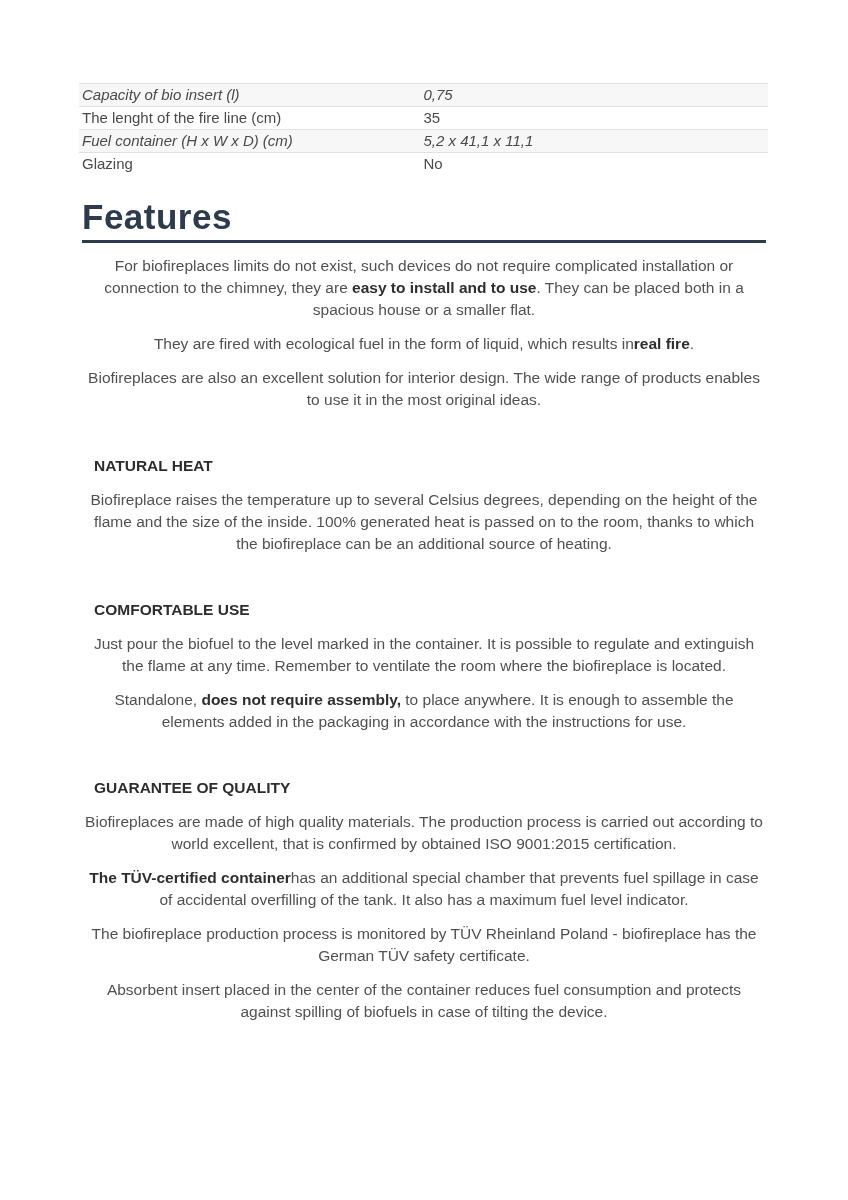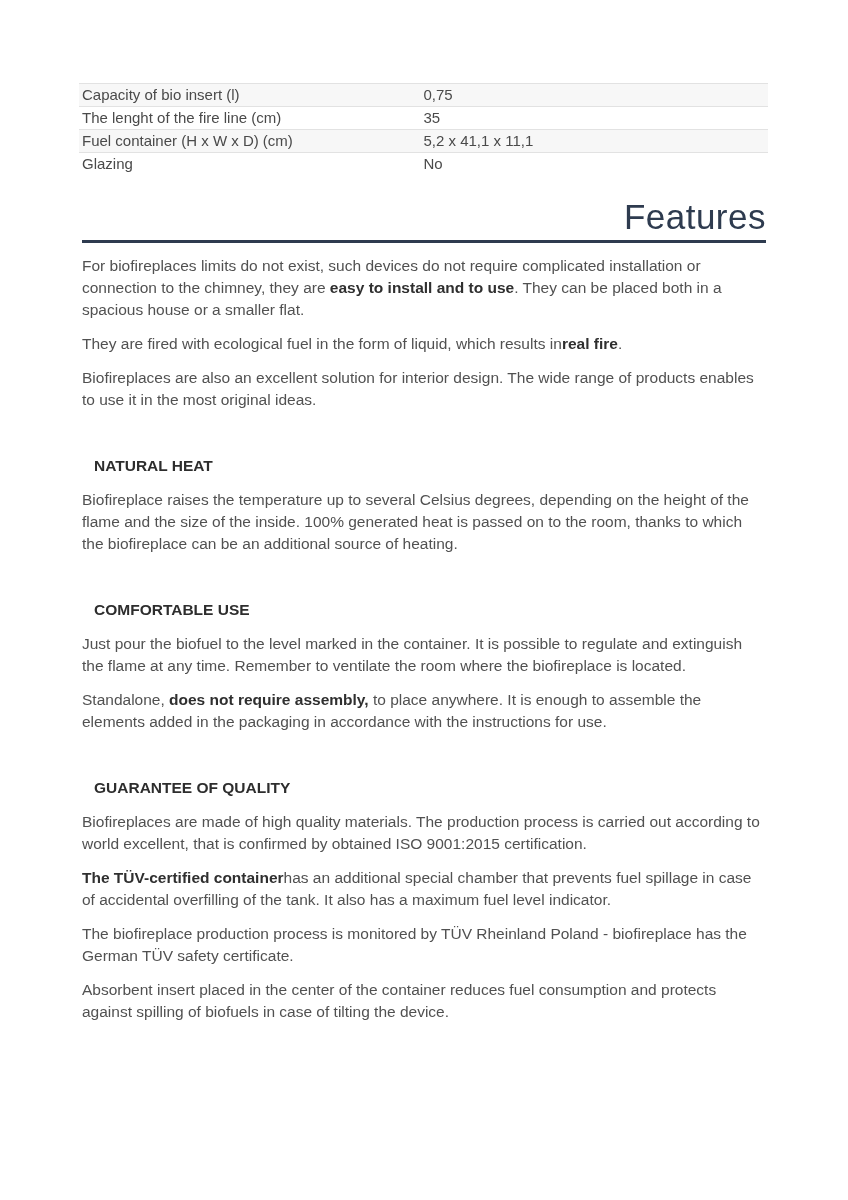--- a/index.html
+++ b/index.html
@@ -34,6 +34,7 @@
   }
   table.specs tr.stripe{
     background:var(--table_stripe);
+    font-style:italic;
   }
   table.specs td{
     padding:2px 2px 3px 3px;

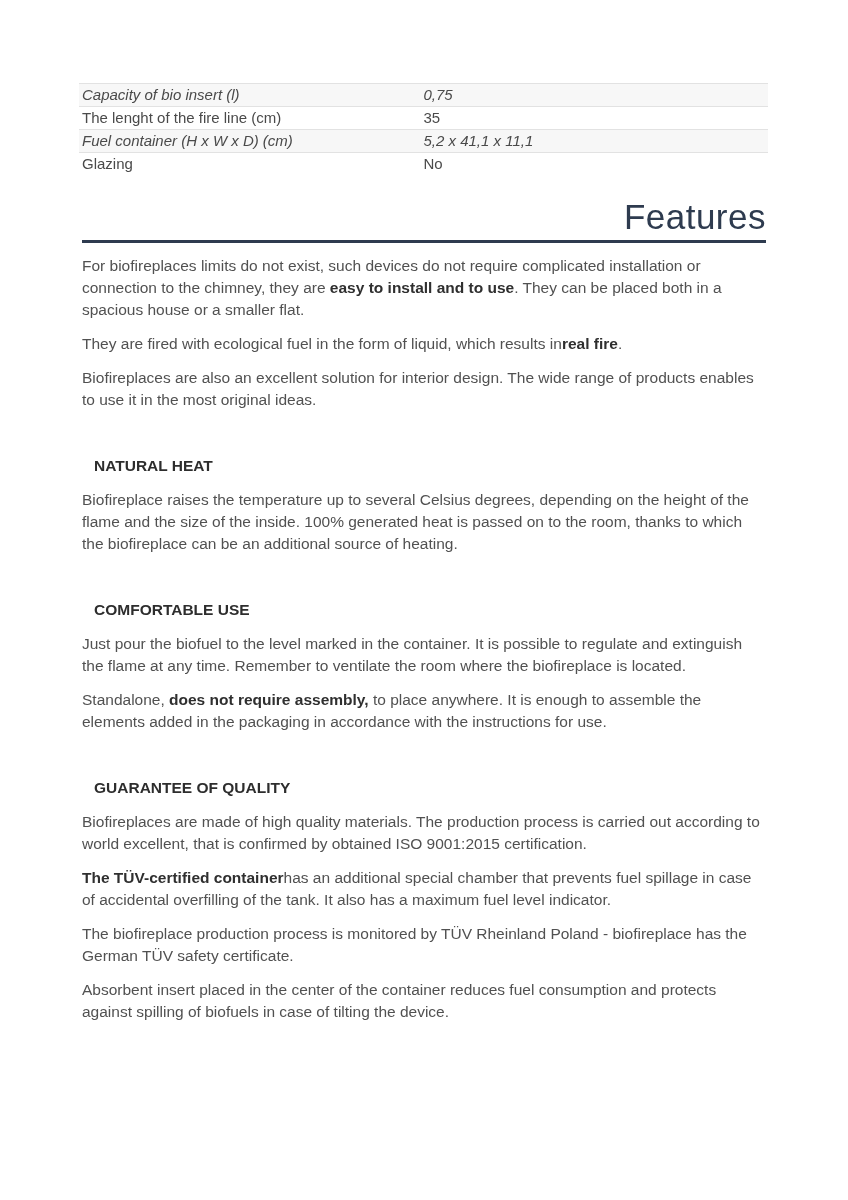--- a/index.html
+++ b/index.html
@@ -50,10 +50,9 @@
     margin:21px 0 0 0;
     font-size:35px;
     line-height:42px;
-    font-weight:400;
+    font-weight:700;
     color:var(--accent);
     letter-spacing:0.5px;
-    text-align:right;
   }
   .features-divider{
     border:none;

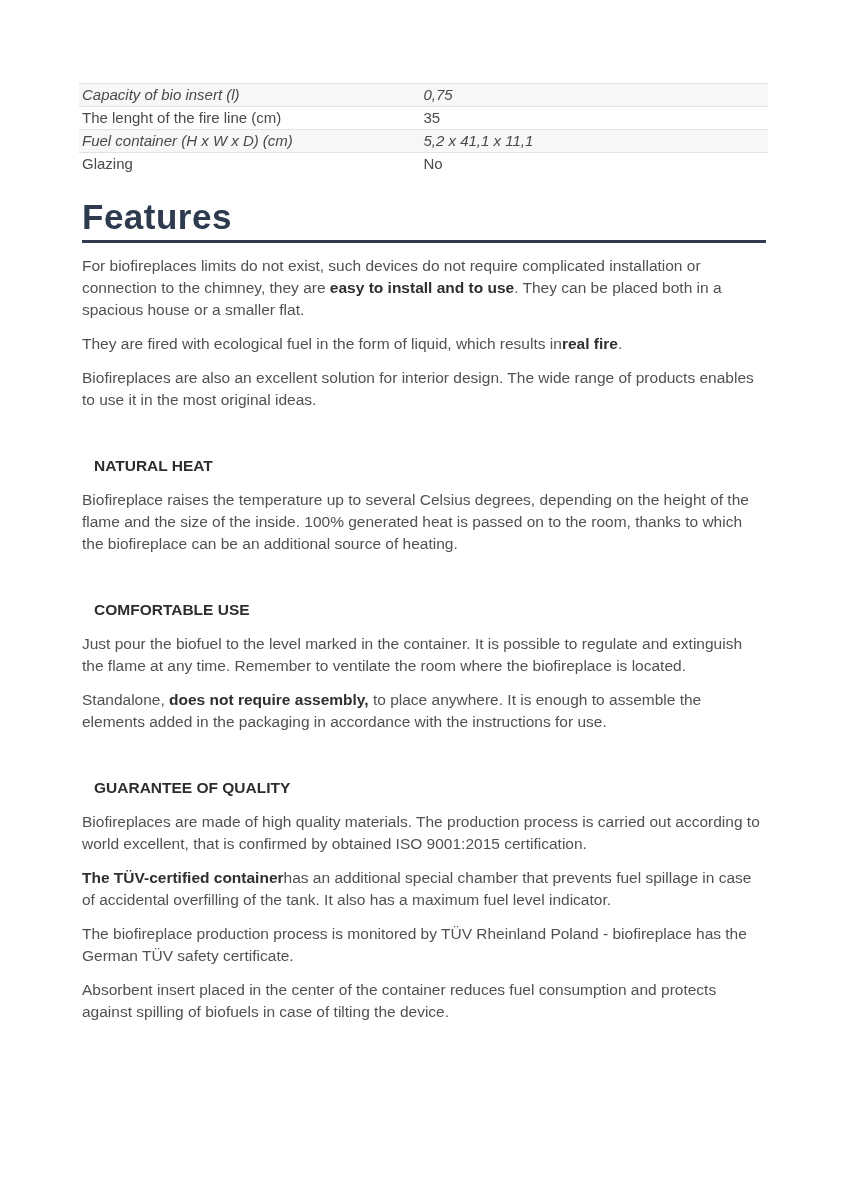--- a/index.html
+++ b/index.html
@@ -65,6 +65,7 @@
     font-size:15.5px;
     line-height:22px;
     color:var(--body_text);
+    text-align:center;
   }
   p.body-p b{
     color:var(--bold_text);

